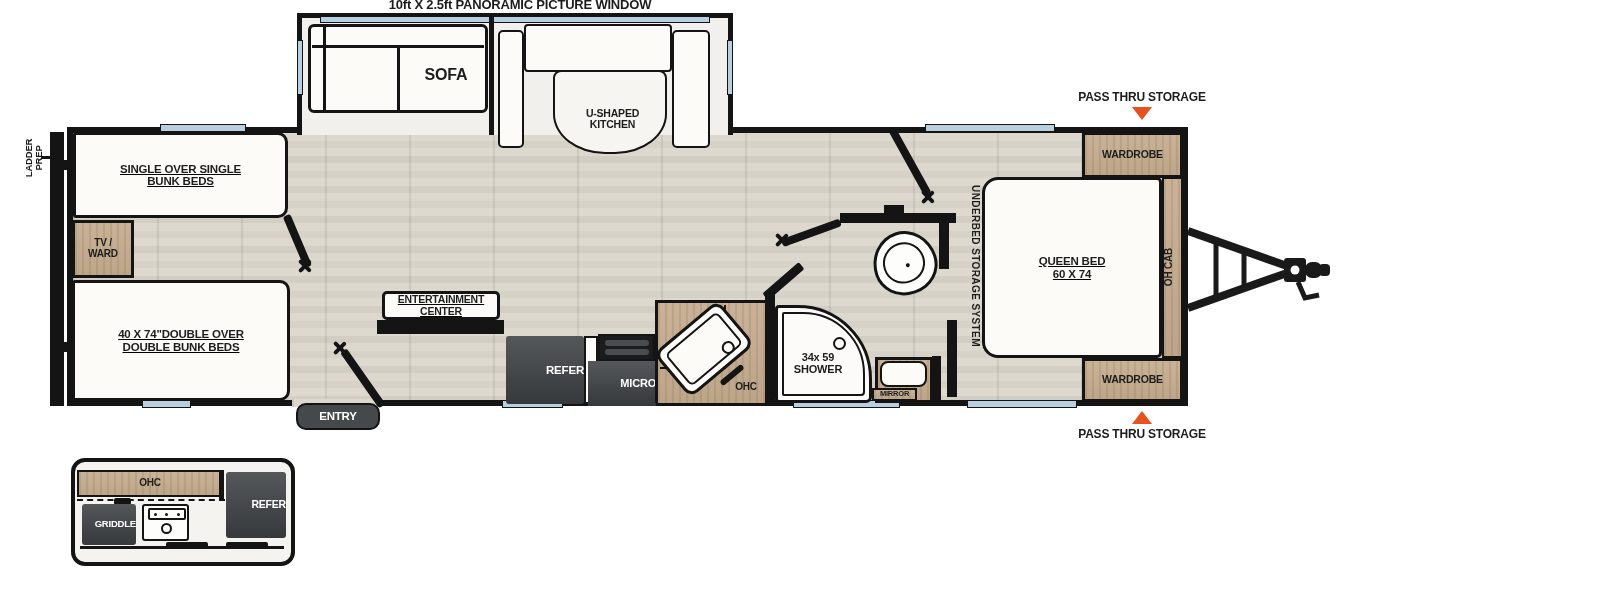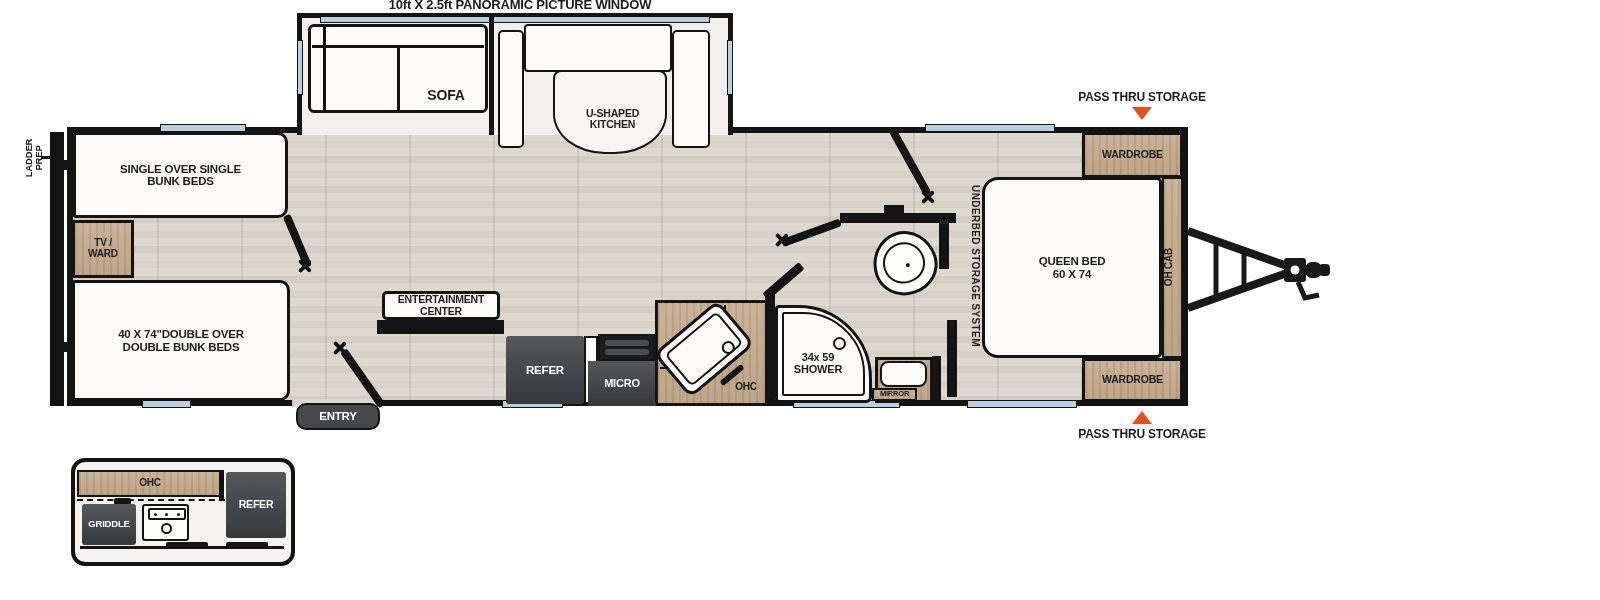--- a/index.html
+++ b/index.html
@@ -65,7 +65,7 @@
   <div class="wall" style="left:303px;top:27px;width:3px;height:83px;"></div>
   <div class="wall" style="left:292px;top:45px;width:172px;height:3px;"></div>
   <div class="wall" style="left:377px;top:48px;width:3px;height:62px;"></div>
-  <div class="abs lbl" style="left:398px;top:88px;width:56px;font-size:14px;">SOFA</div>
+  <div class="abs lbl" style="left:398px;top:66px;width:56px;font-size:16px;">SOFA</div>
 
   <div class="wall" style="left:469px;top:16px;width:5px;height:119px;"></div>
   <div class="box whitebox" style="left:478px;top:30px;width:26px;height:118px;border-width:2.5px;border-radius:5px;"></div>

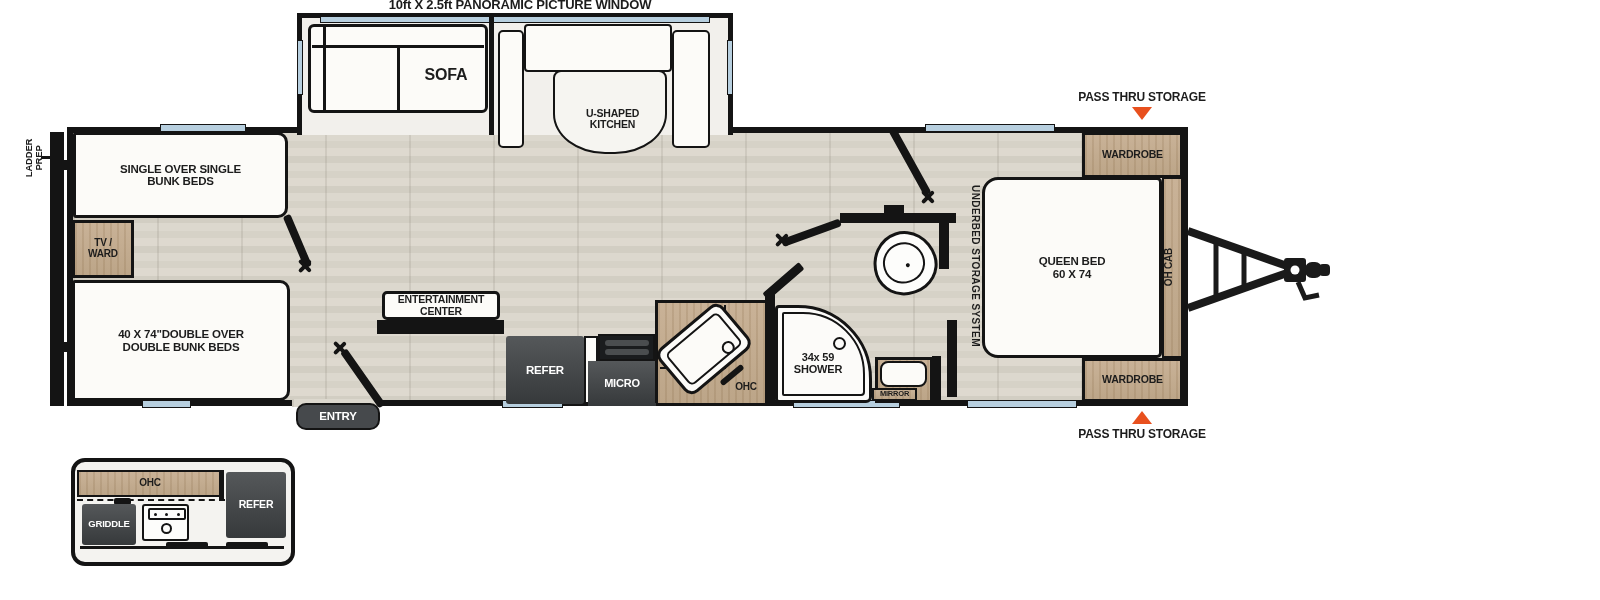--- a/index.html
+++ b/index.html
@@ -17,7 +17,7 @@
   .wood{background:
      repeating-linear-gradient(90deg, rgba(125,95,58,.17) 0 2px, rgba(0,0,0,0) 2px 7px),
      linear-gradient(180deg,#c9b297,#bca588);}
-  .whitebox{background:#fcfbf8;border:3.5px solid #141414;}
+  .whitebox{background:#fcfbf8;border:3.5px solid #141414;text-decoration:underline;}
   .dark{background:linear-gradient(180deg,#55585a,#36393b);}
   .window{position:absolute;background:#b7cfdf;border:1.5px solid #141414;box-sizing:border-box;}
   .door{position:absolute;height:8px;background:#141414;border-radius:3px;transform-origin:4px 4px;}

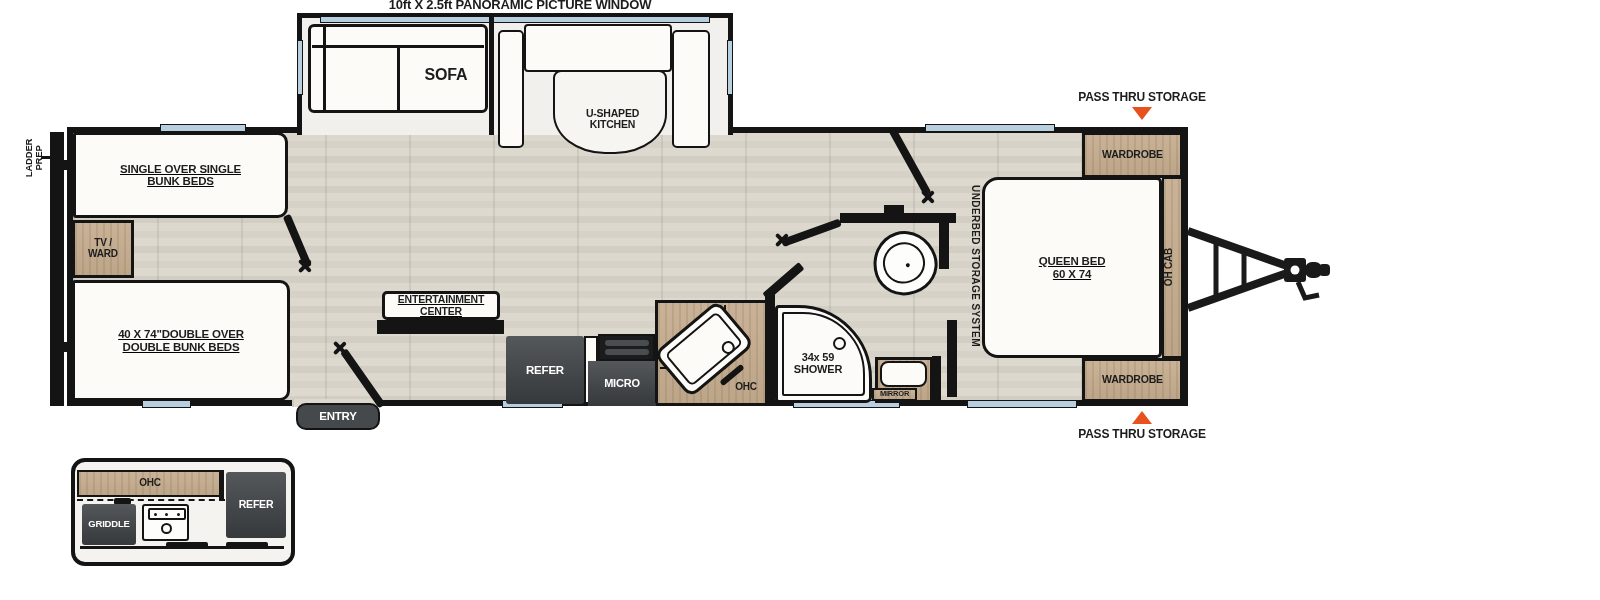--- a/index.html
+++ b/index.html
@@ -18,7 +18,7 @@
      repeating-linear-gradient(90deg, rgba(125,95,58,.17) 0 2px, rgba(0,0,0,0) 2px 7px),
      linear-gradient(180deg,#c9b297,#bca588);}
   .whitebox{background:#fcfbf8;border:3.5px solid #141414;text-decoration:underline;}
-  .dark{background:linear-gradient(180deg,#55585a,#36393b);}
+  .dark{background:linear-gradient(180deg,#55585a,#36393b);justify-content:flex-end;}
   .window{position:absolute;background:#b7cfdf;border:1.5px solid #141414;box-sizing:border-box;}
   .door{position:absolute;height:8px;background:#141414;border-radius:3px;transform-origin:4px 4px;}
   .cross{position:absolute;width:16px;height:16px;}

